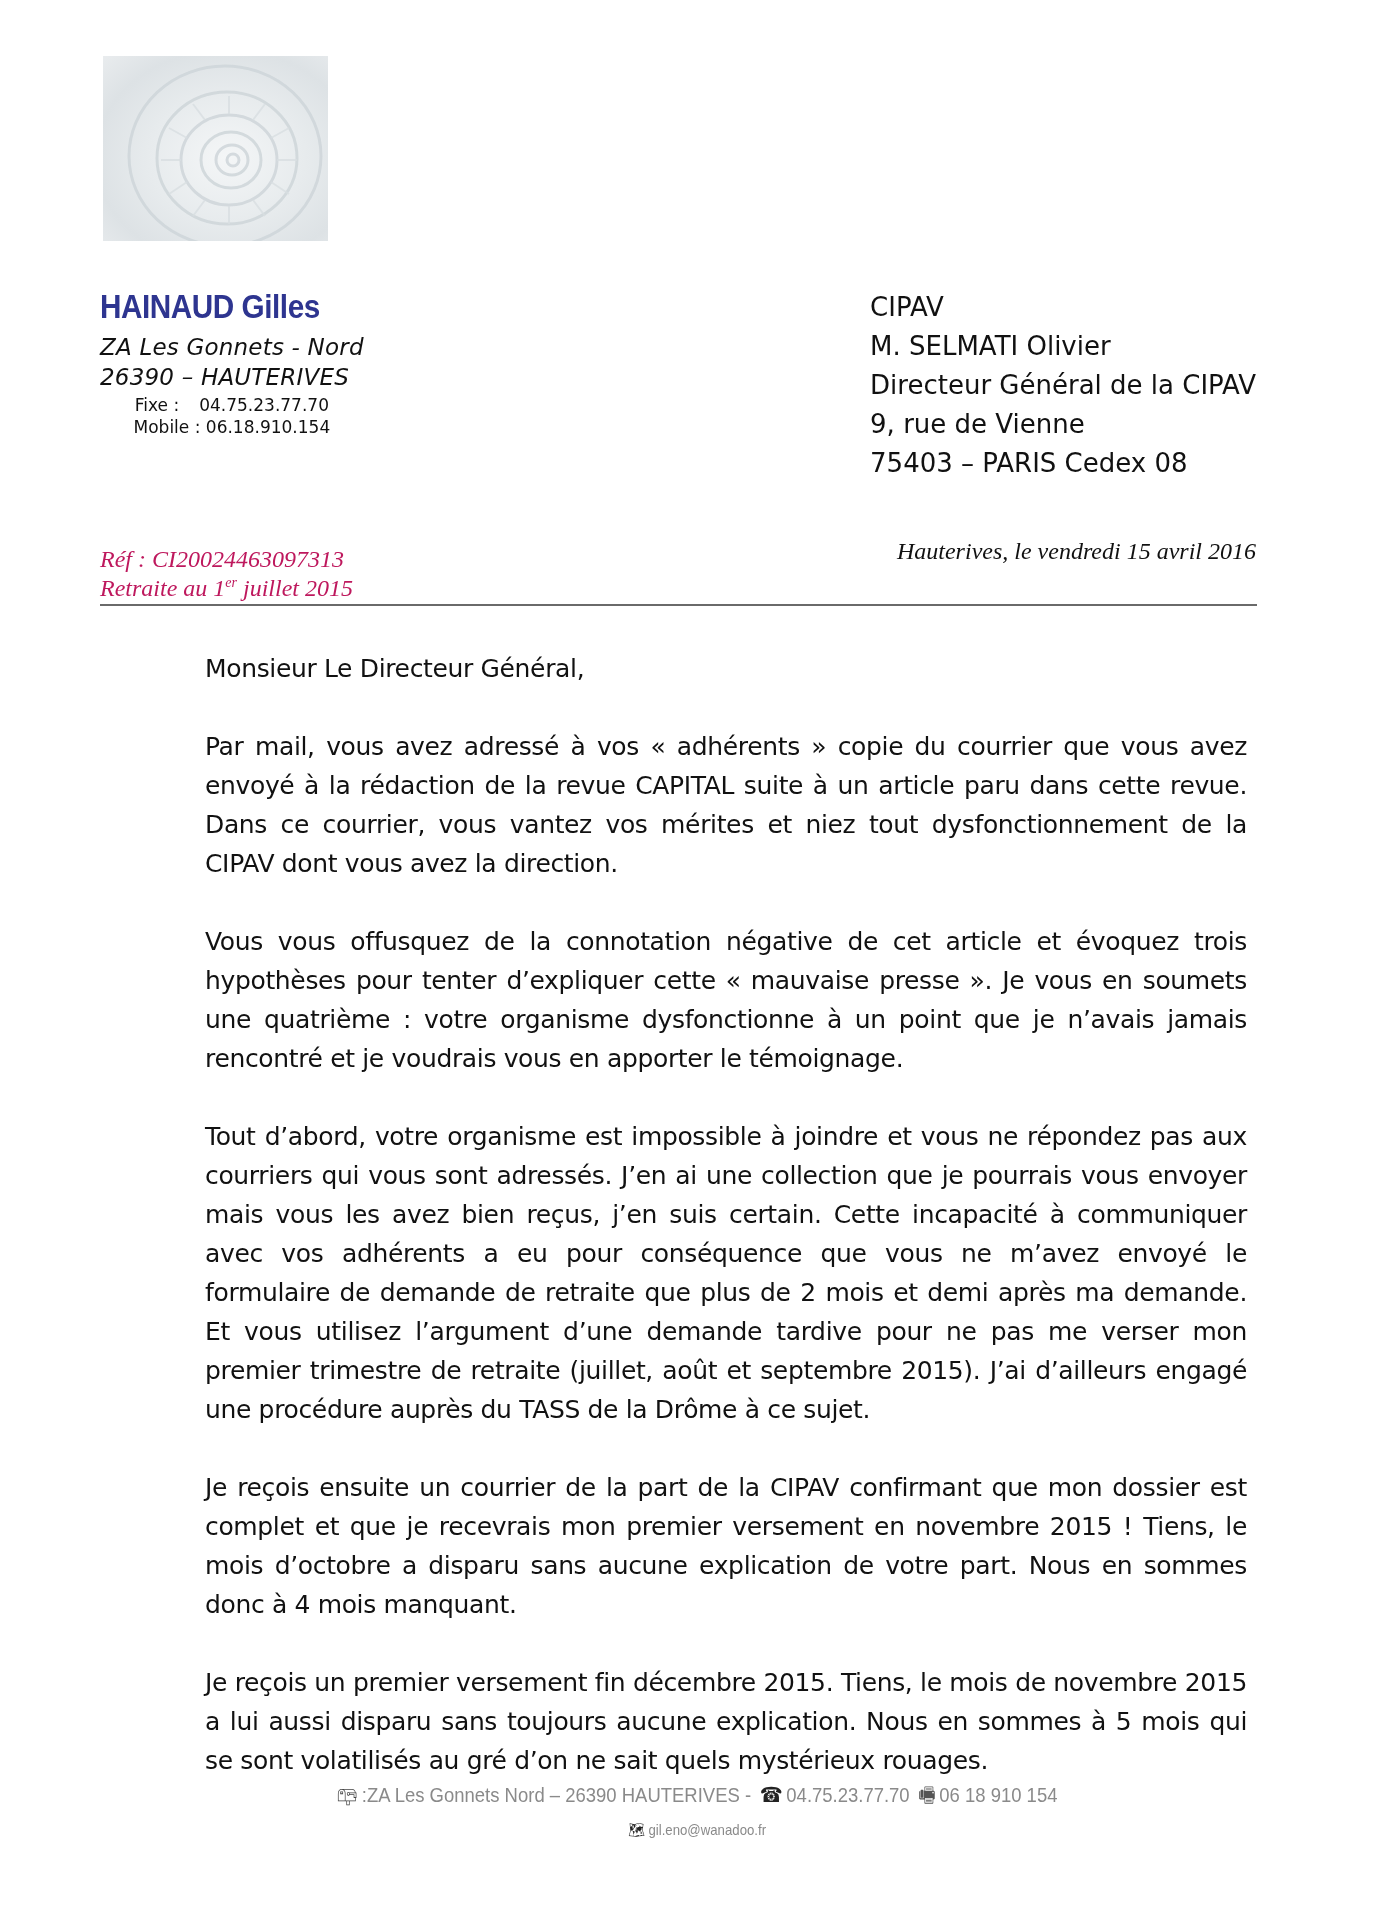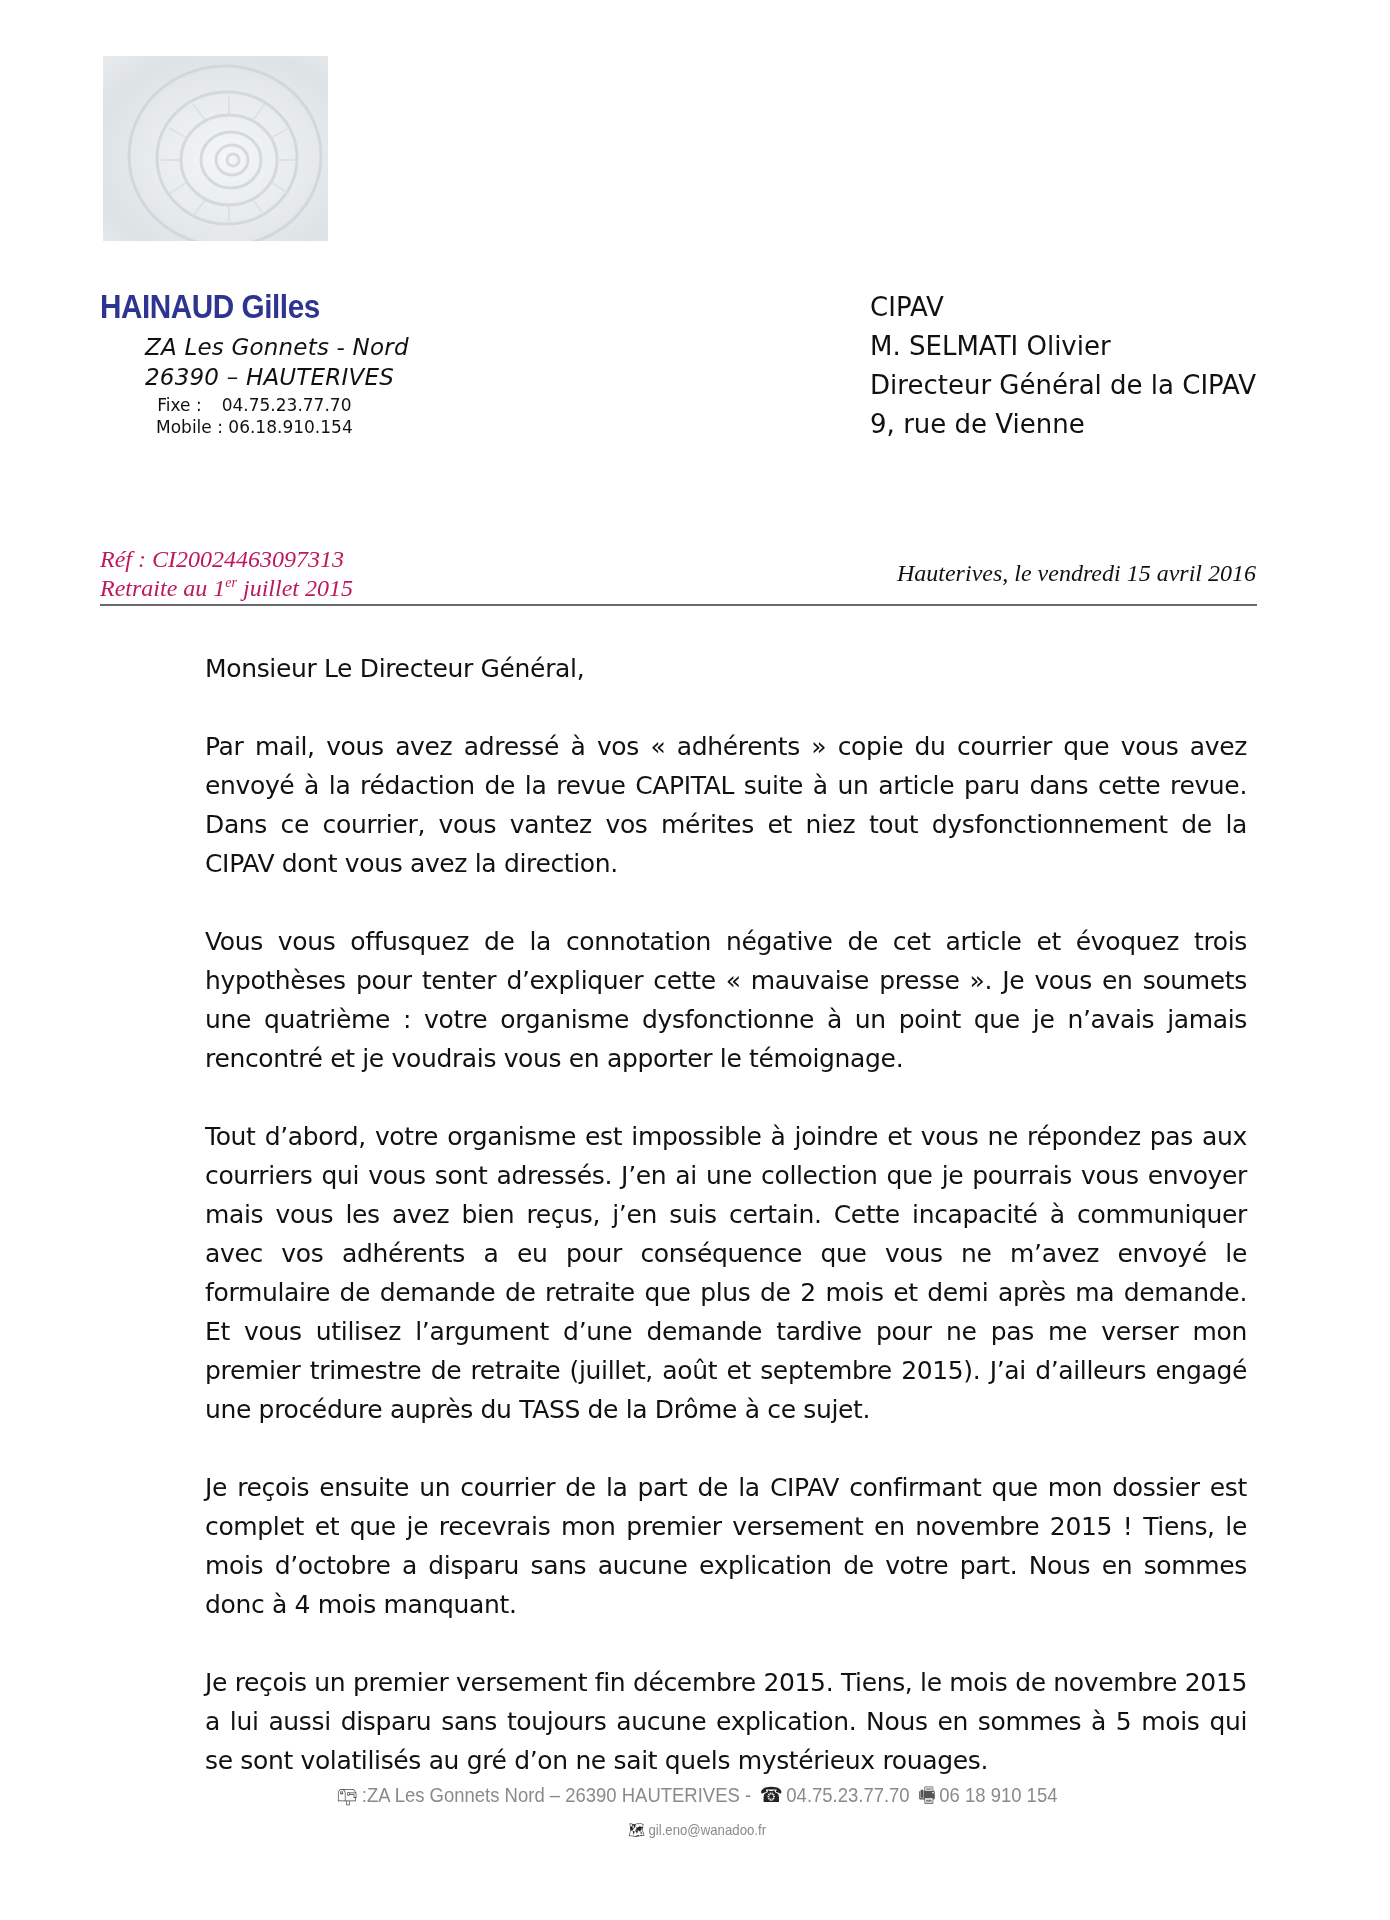--- a/index.html
+++ b/index.html
@@ -17,7 +17,7 @@
   .sender-name { font-family: "Liberation Sans", sans-serif; font-weight: bold; font-size: 33px;
                  color: #2e3590; letter-spacing: -0.5px; transform: scaleX(0.9); transform-origin: left; white-space: nowrap; }
   .sender-line { font-family: "DejaVu Sans", sans-serif; font-style: italic; font-size: 23px; color: #111;
-                 margin-top: 8px; white-space: nowrap; letter-spacing: 0.2px; margin-left: 45px; }
+                 margin-top: 8px; white-space: nowrap; letter-spacing: 0.2px; }
   .sender-line.bold { font-weight: normal; margin-top: 4px; }
   .sender-phone { font-family: "DejaVu Sans", sans-serif; font-size: 17px; color: #111; margin-top: 5px; white-space: nowrap; text-align: center; }
   .sender-phone .gap { display: inline-block; width: 20px; }

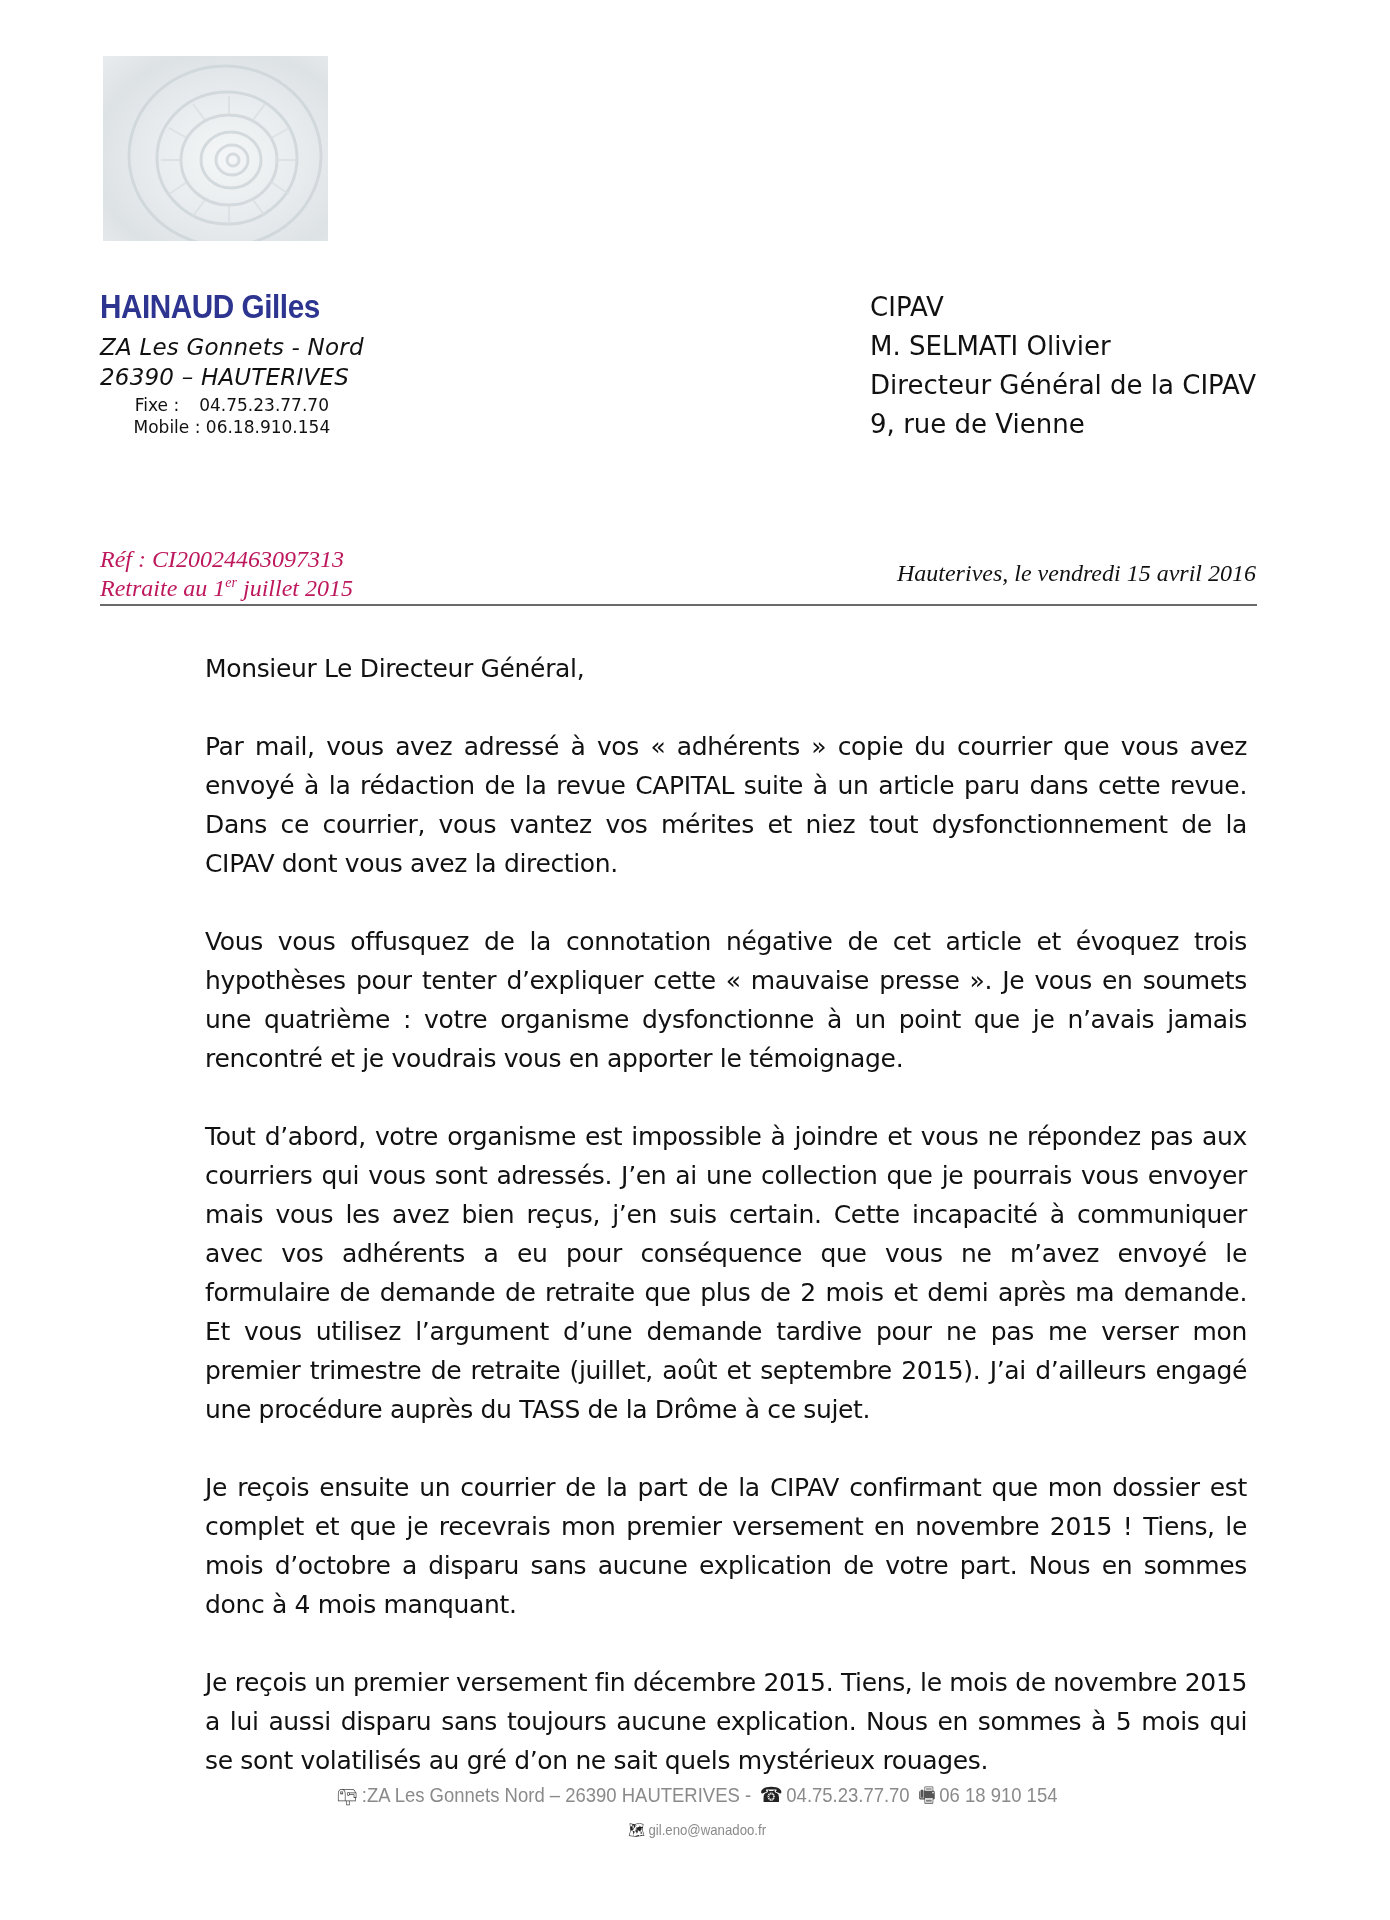--- a/index.html
+++ b/index.html
@@ -99,6 +99,7 @@
     <div>M. SELMATI Olivier</div>
     <div>Directeur Général de la CIPAV</div>
     <div>9, rue de Vienne</div>
+    <div>75403 – PARIS Cedex 08</div>
   </div>
 
   <div class="ref">

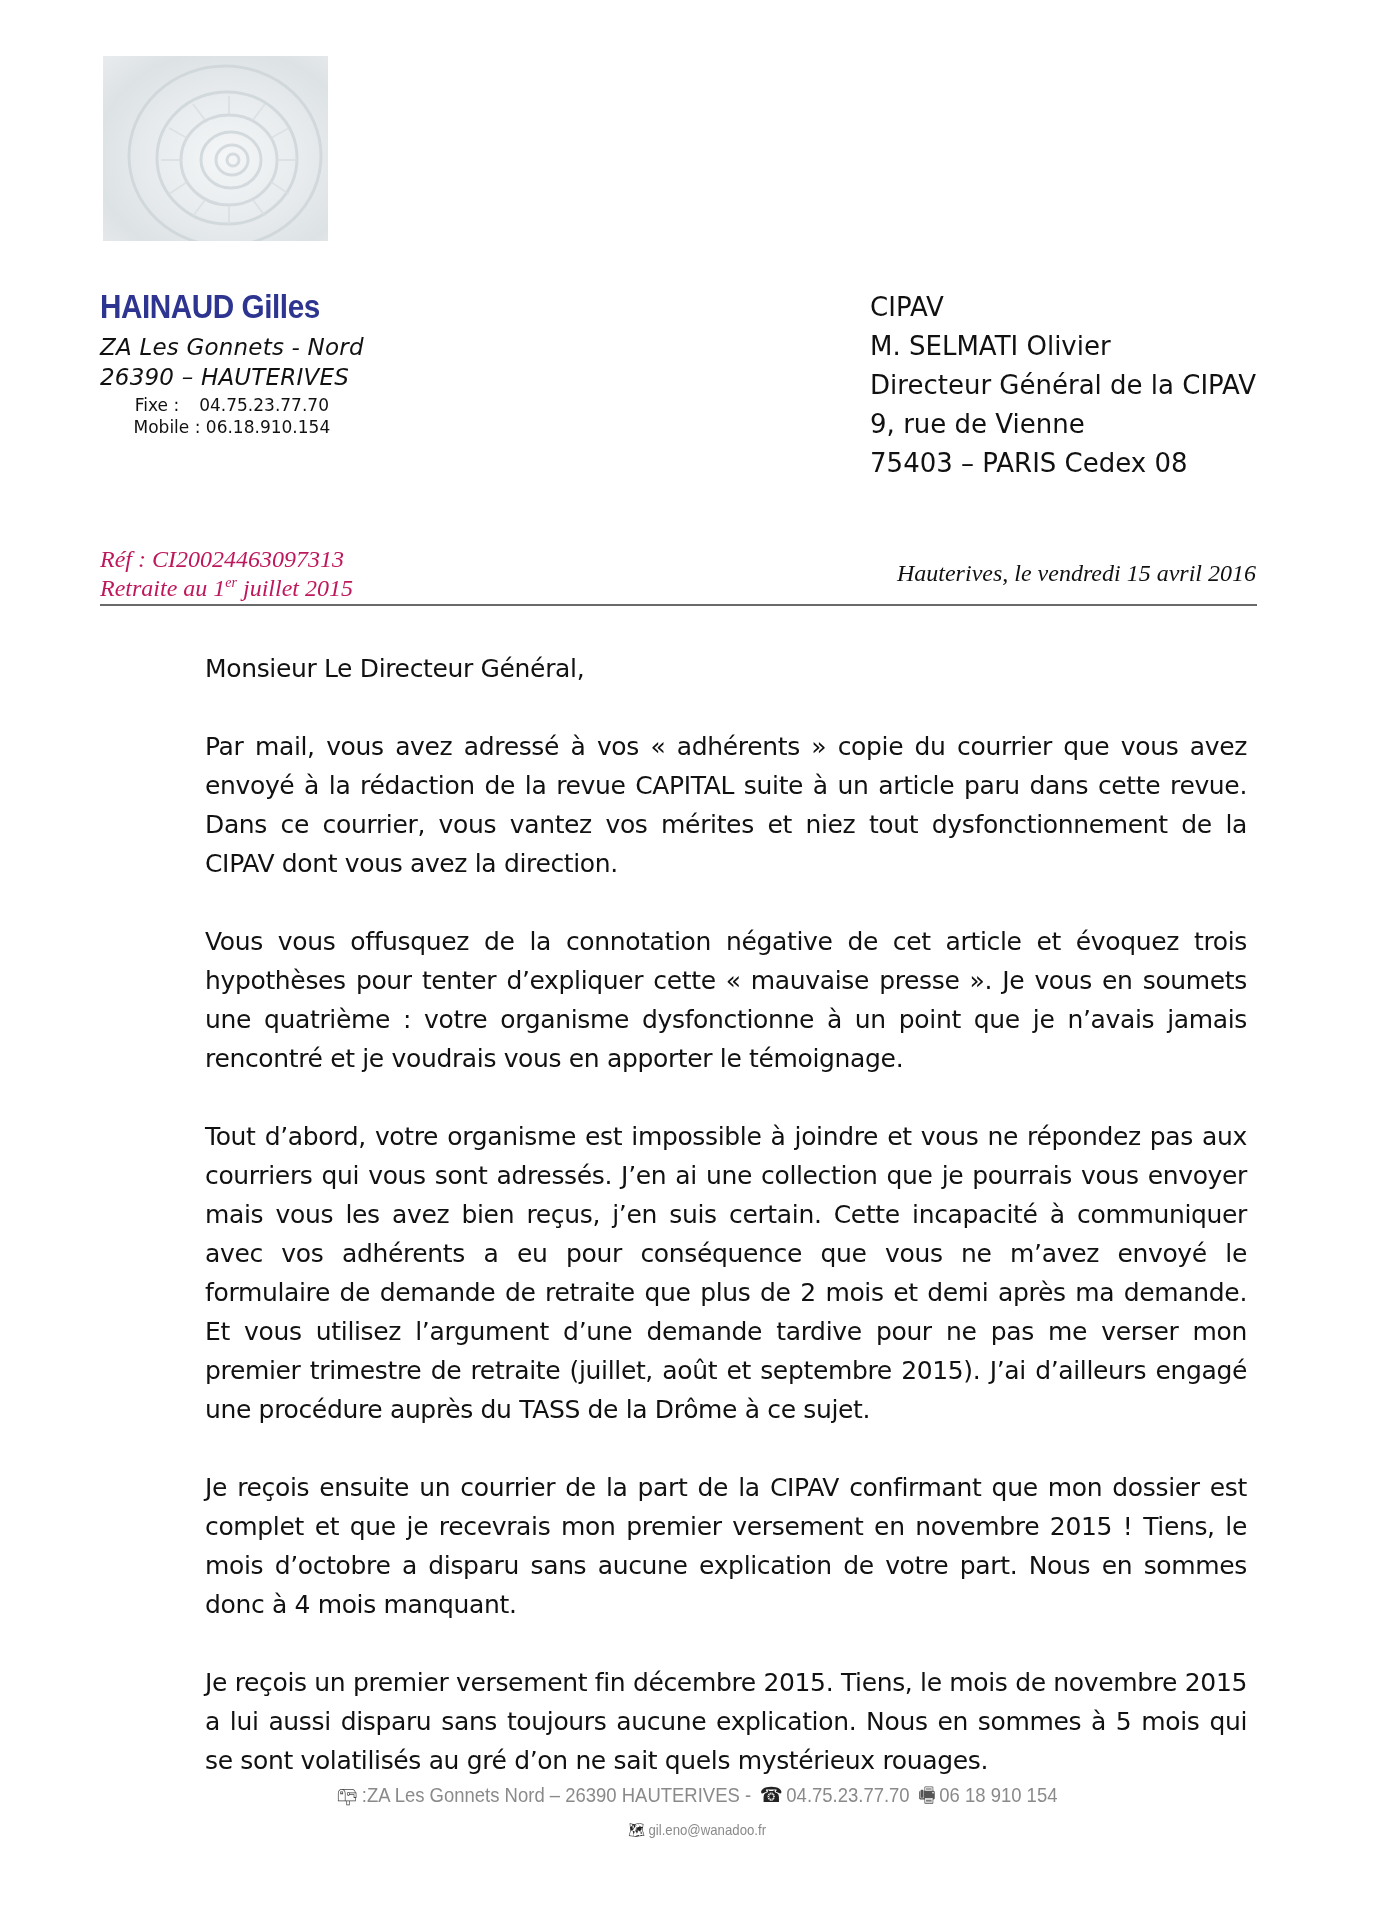--- a/index.html
+++ b/index.html
@@ -31,7 +31,7 @@
   .ref { position: absolute; left: 100px; top: 545px; font-family: "Liberation Serif", serif; font-style: italic;
          font-size: 24px; line-height: 29px; color: #be185d; }
   .ref sup { font-size: 14px; vertical-align: 9px; line-height: 0; }
-  .date { position: absolute; right: 134px; top: 560px; font-family: "Liberation Serif", serif; font-style: italic;
+  .date { position: absolute; right: 134px; top: 538px; font-family: "Liberation Serif", serif; font-style: italic;
           font-size: 24px; color: #111; white-space: nowrap; }
   .rule { position: absolute; left: 100px; top: 604px; width: 1157px; height: 2px; background: #6a6a6a; }
 

